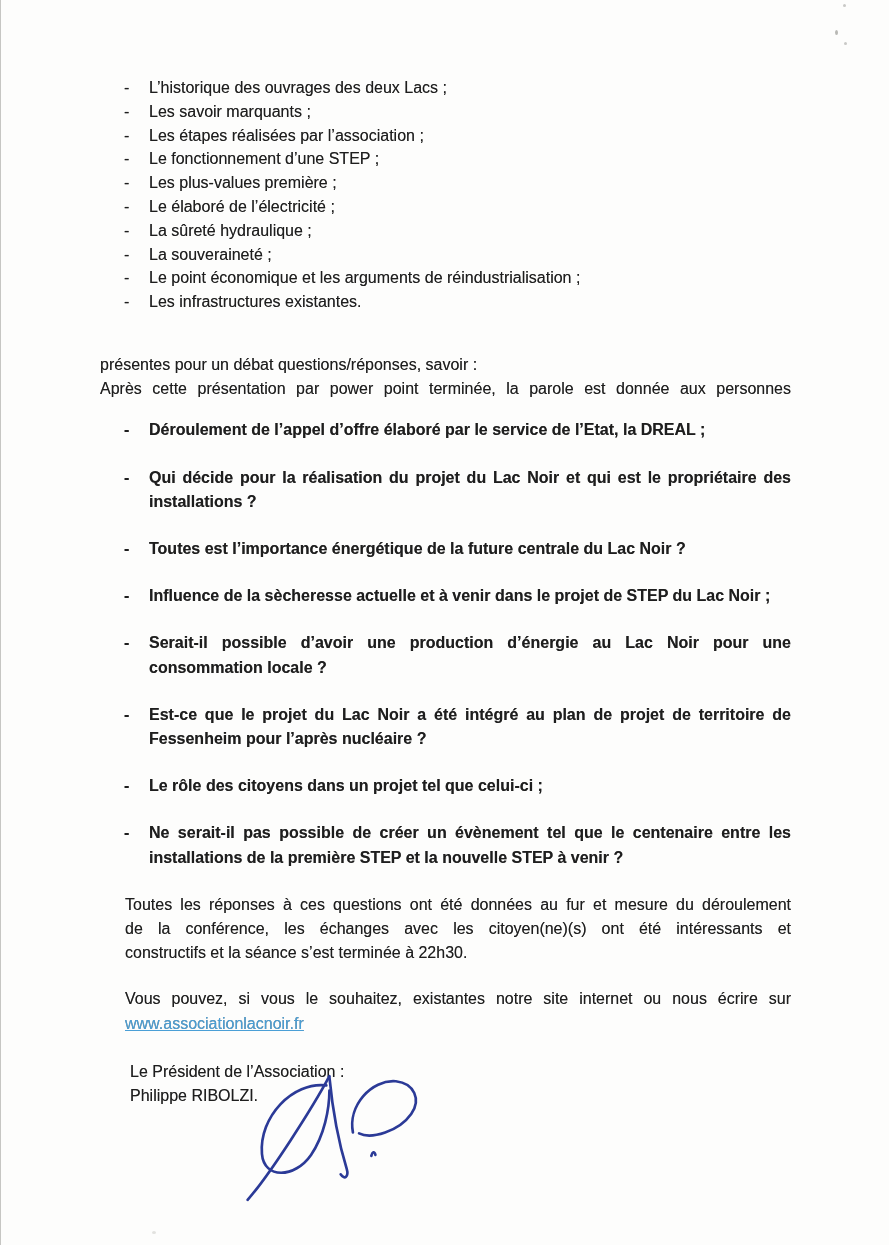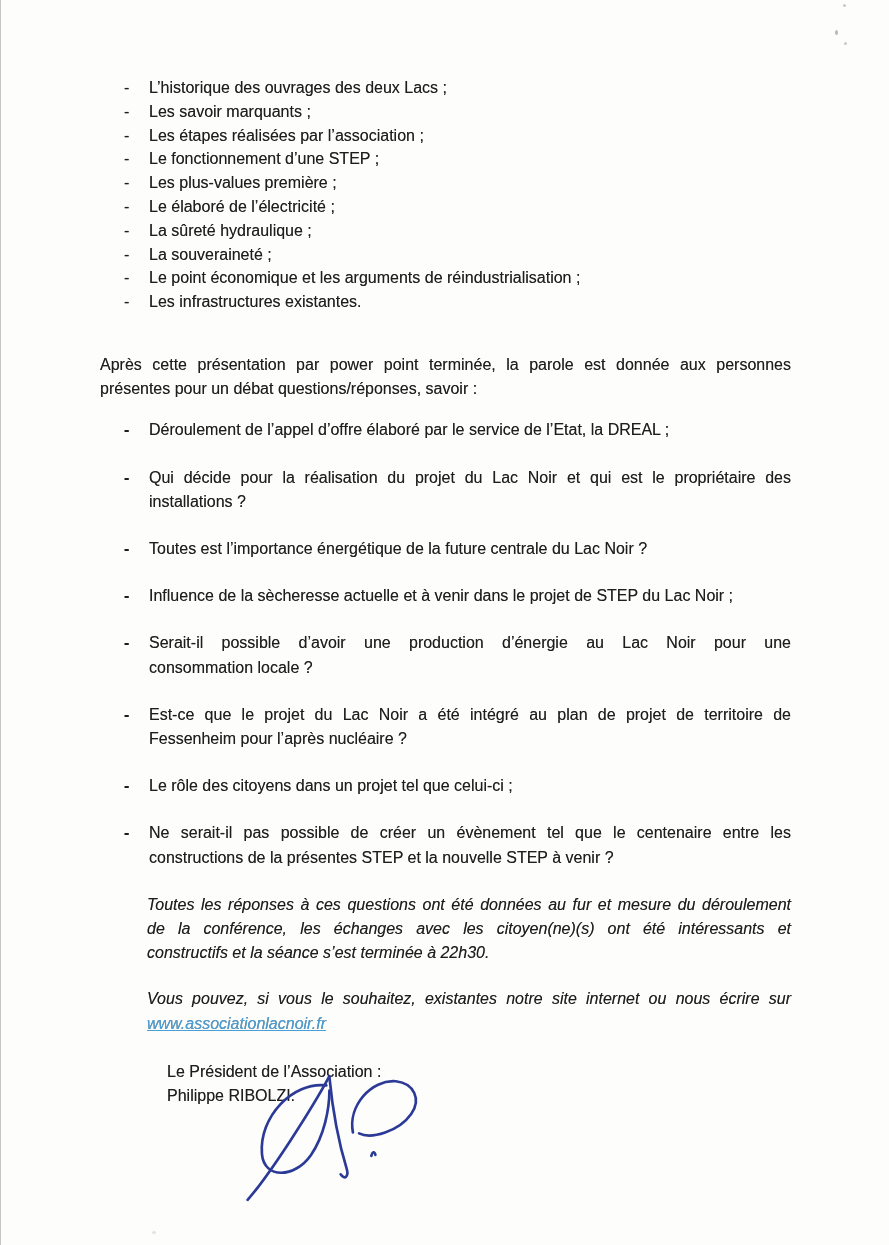--- a/index.html
+++ b/index.html
@@ -128,8 +128,8 @@
     </div>
 
     <div class="para intro-para">
+      <span class="line">présentes pour un débat questions/réponses, savoir :</span>
       <span class="line just">Après cette présentation par power point terminée, la parole est donnée aux personnes</span>
-      <span class="line">présentes pour un débat questions/réponses, savoir :</span>
     </div>
 
     <div class="q-list">

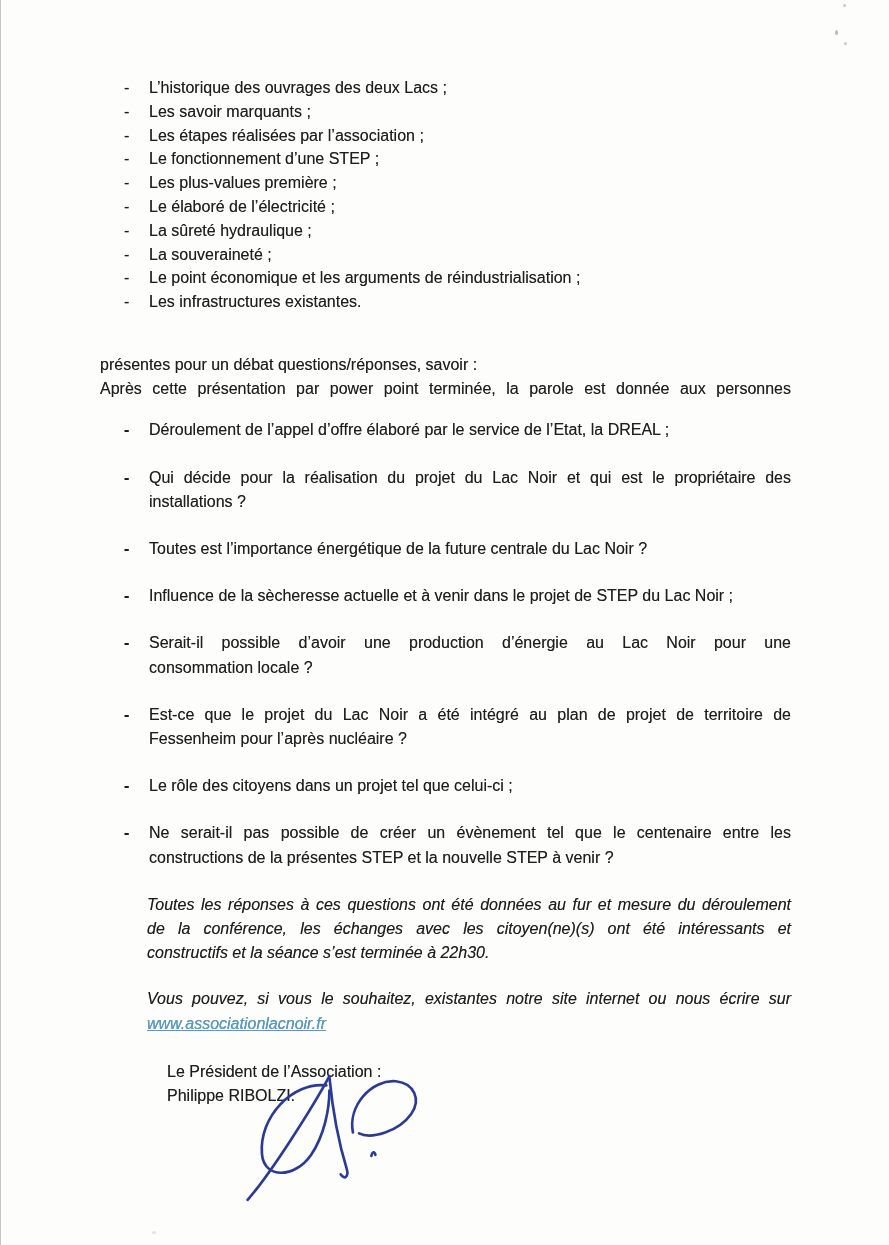--- a/index.html
+++ b/index.html
@@ -39,7 +39,7 @@
   
   .q-list { margin-top: 17px; font-weight: bold; }
   .q-item { margin-bottom: 23px; }
-  .q-item .li-text { font-weight: normal; }
+  .q-item .li-text { font-weight: bold; }
   
   .indent { margin-left: 47px; font-style: italic; }
   .closing-para { margin-top: 19px; }

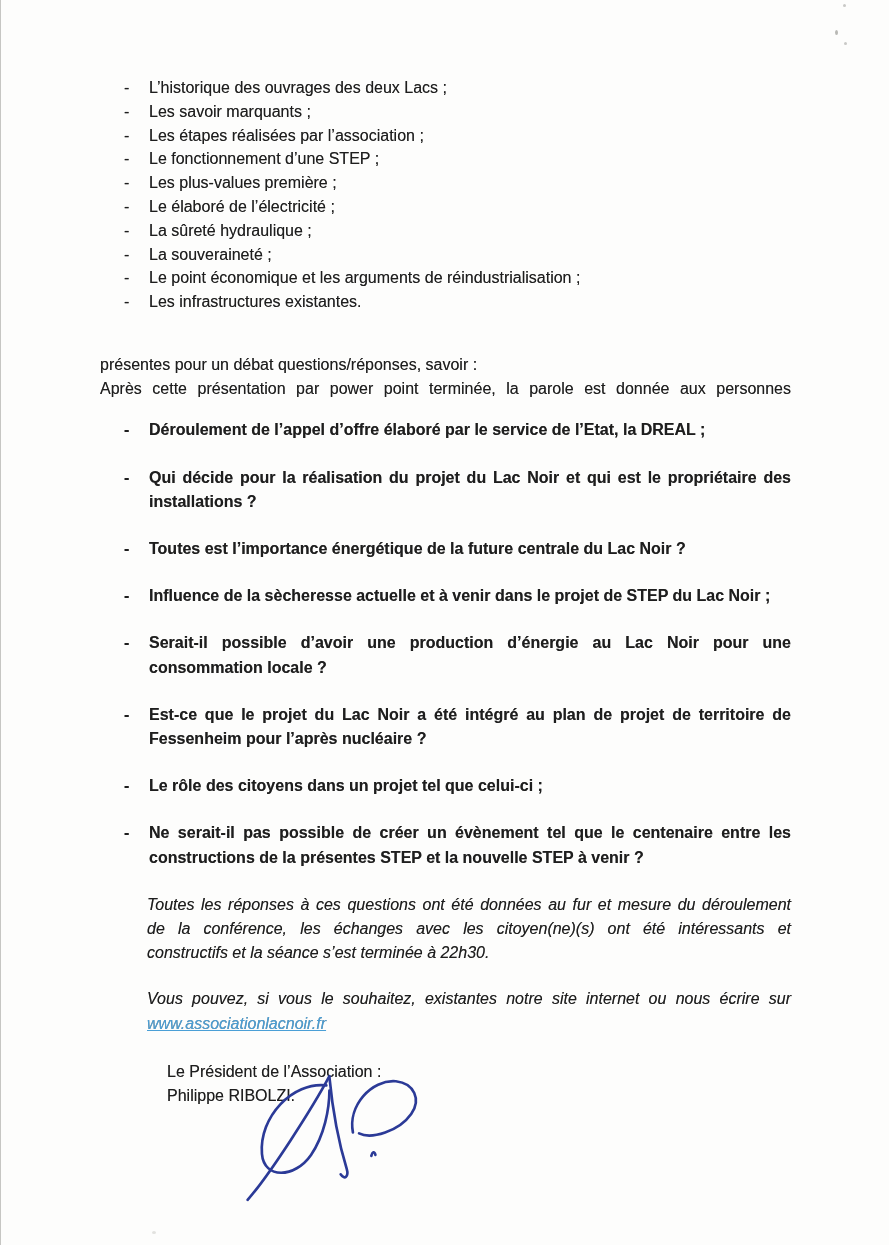--- a/index.html
+++ b/index.html
@@ -182,7 +182,7 @@
           <span class="dash">-</span>
           <span class="li-text">
             <span class="line just">Ne serait-il pas possible de créer un évènement tel que le centenaire entre les</span>
-            <span class="line">constructions de la présentes STEP et la nouvelle STEP à venir ?</span>
+            <span class="line">installations de la première STEP et la nouvelle STEP à venir ?</span>
           </span>
         </div>
     </div>

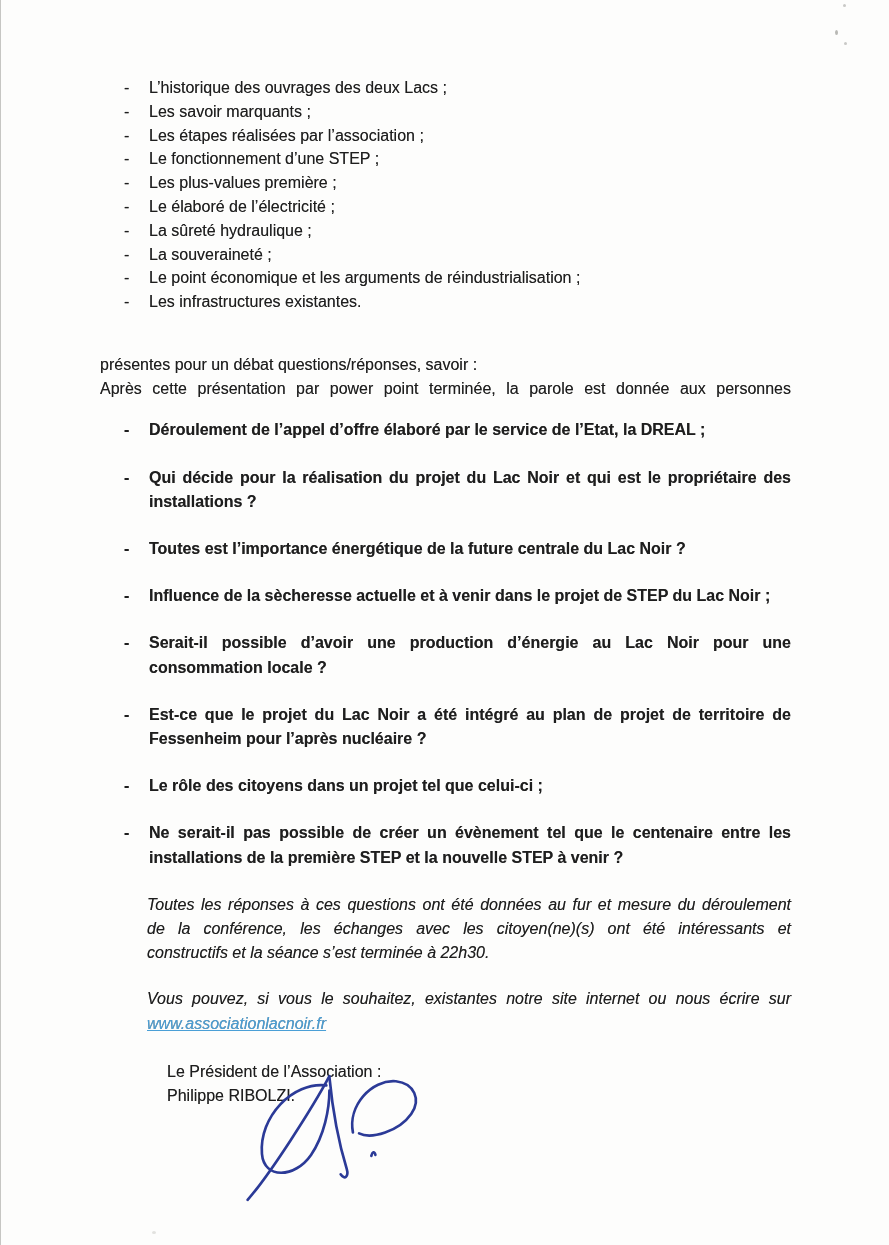--- a/index.html
+++ b/index.html
@@ -41,7 +41,7 @@
   .q-item { margin-bottom: 23px; }
   .q-item .li-text { font-weight: bold; }
   
-  .indent { margin-left: 47px; font-style: italic; }
+  .indent { margin-left: 25px; }
   .closing-para { margin-top: 19px; }
   .website-para { margin-top: 22px; }
   .weblink {

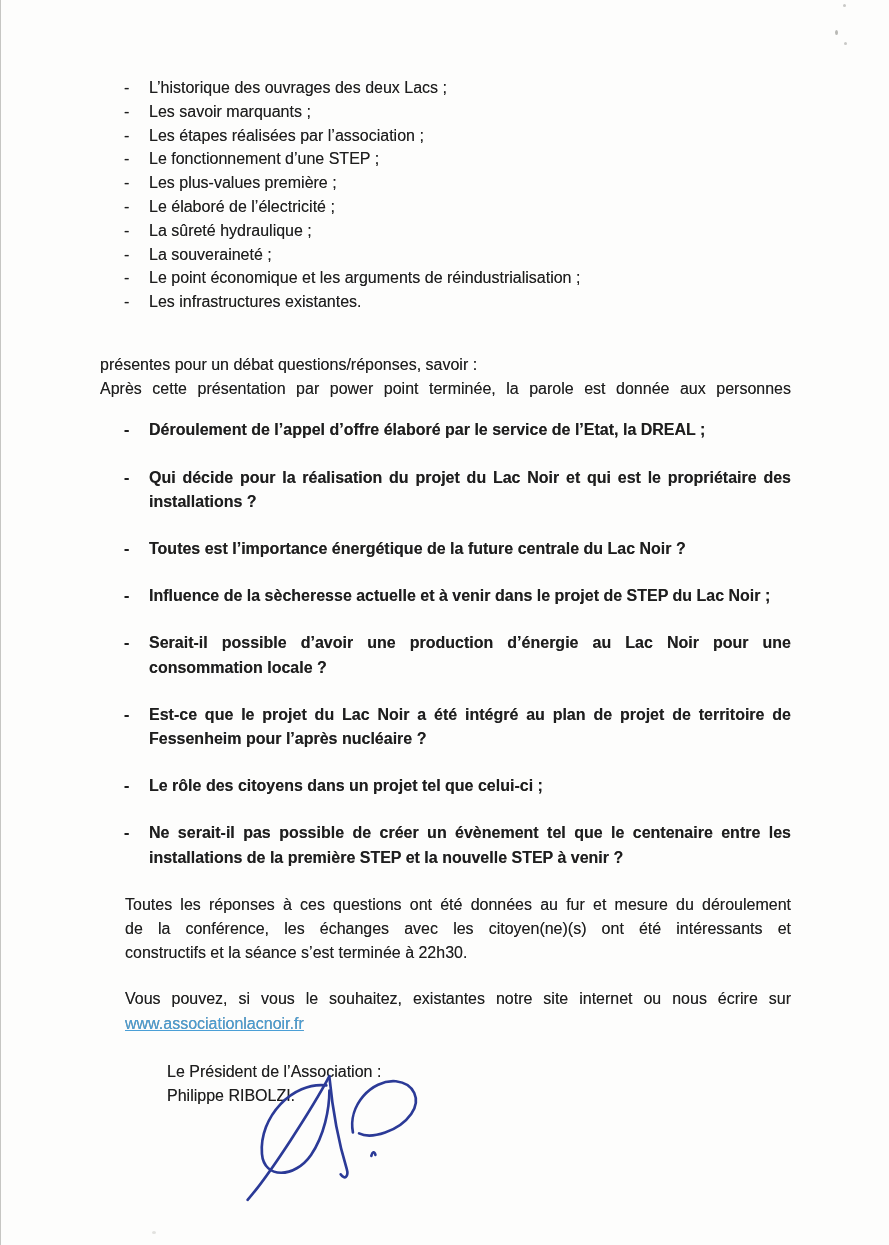--- a/index.html
+++ b/index.html
@@ -50,7 +50,7 @@
     line-height: 24.2px;
     display: inline-block;
   }
-  .sig-block { margin-top: 24px; margin-left: 67px; }
+  .sig-block { margin-top: 24px; margin-left: 30px; }
   .sig-line { display: block; line-height: 24.6px; }
   
   .signature {

